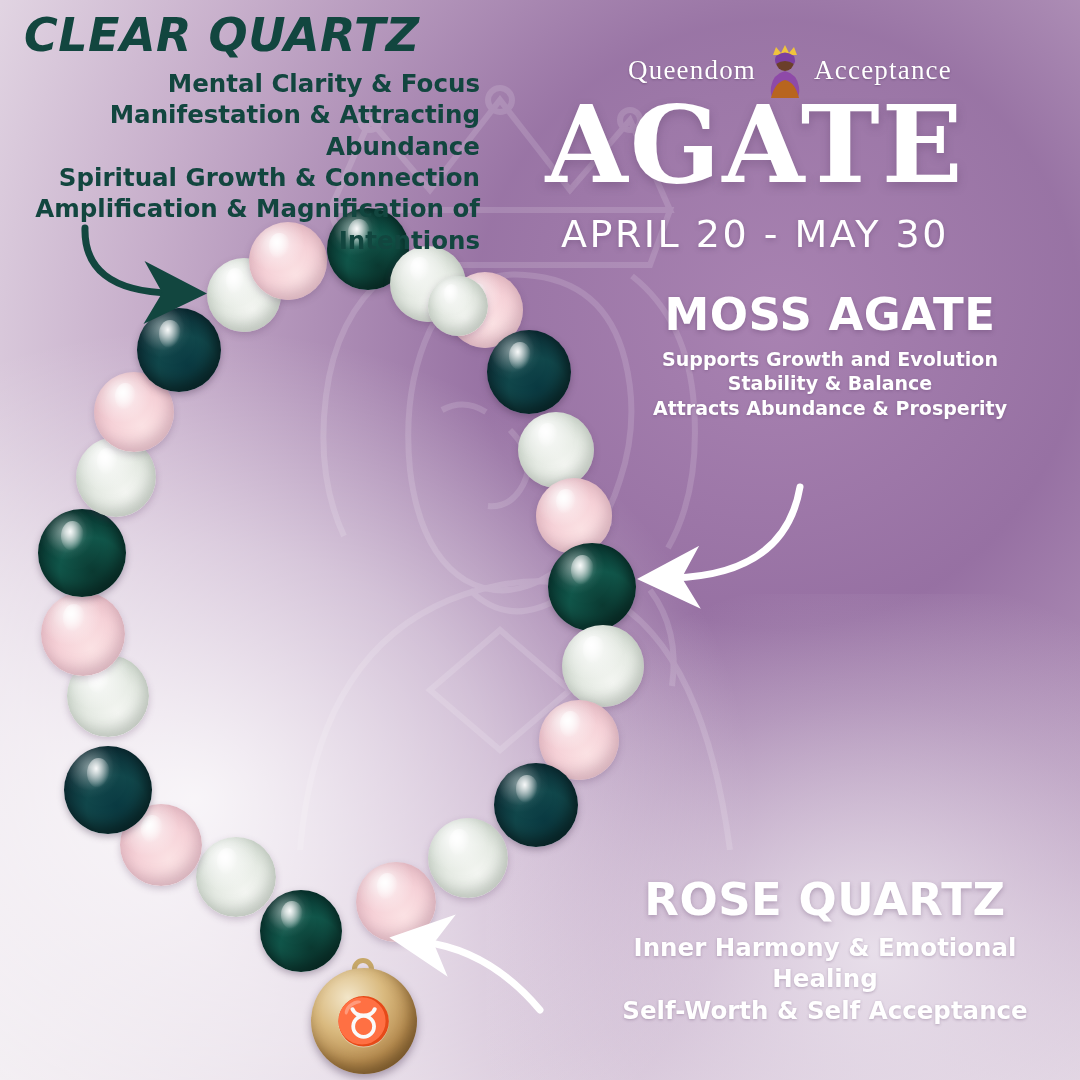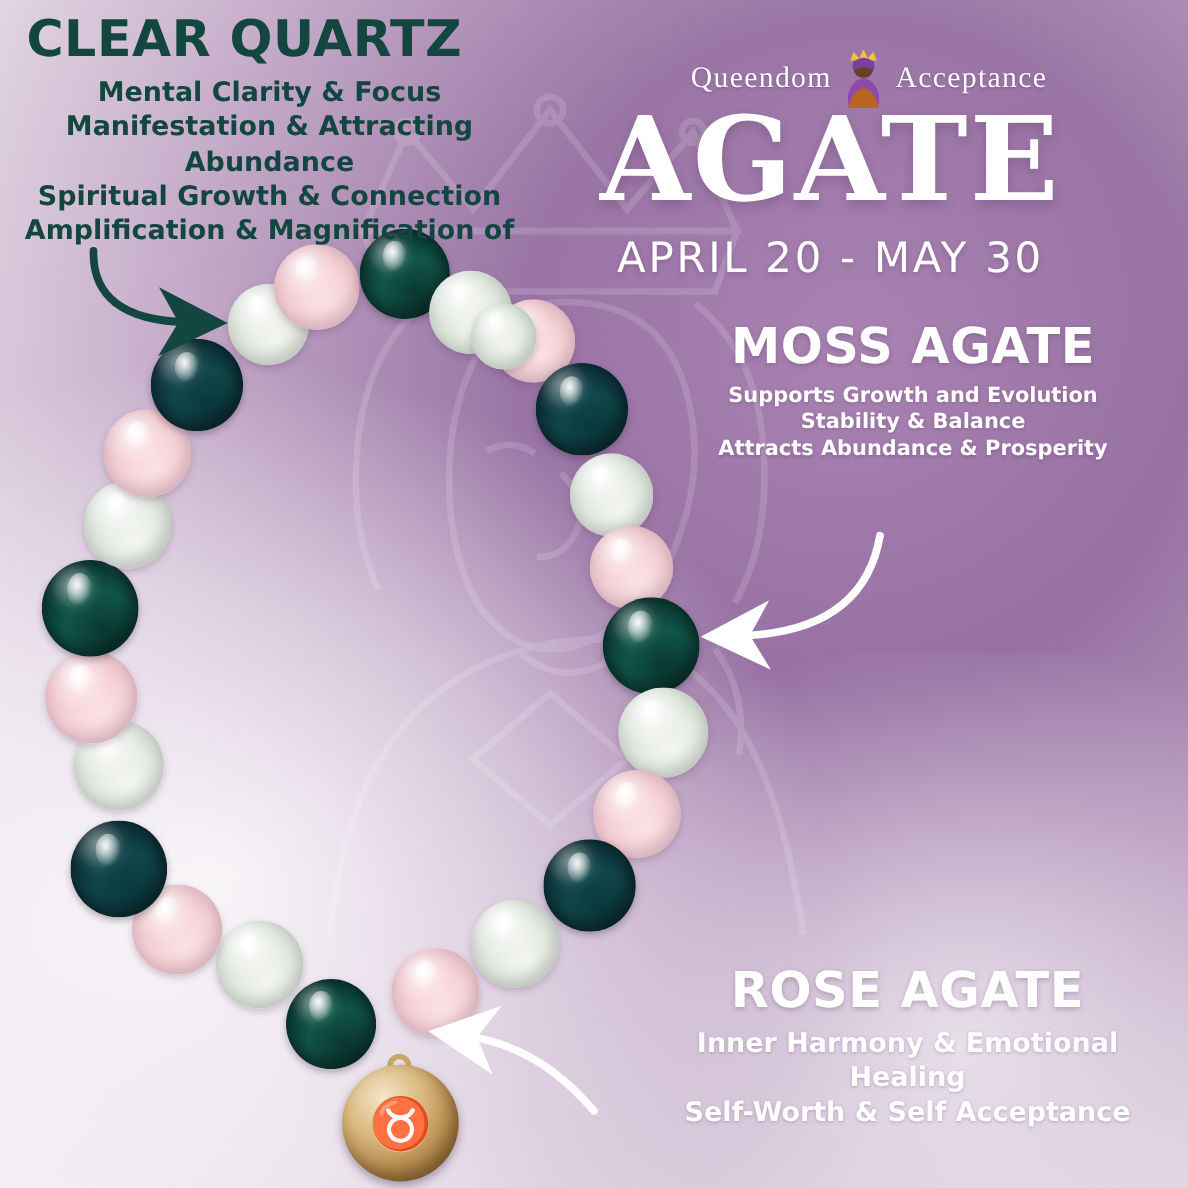--- a/index.html
+++ b/index.html
@@ -102,7 +102,7 @@
     top: 8px; left: 10px; width: 470px; text-align: center;
   }
   #block-clear-quartz h2 {
-    font-size: 46px; color: #12463f; text-align: left; padding-left: 14px;
+    font-size: 46px; color: #12463f; text-align: left; padding-left: 14px; font-style: italic;
   }
   #block-clear-quartz .line { font-size: 24.5px; color: #12463f; }
 

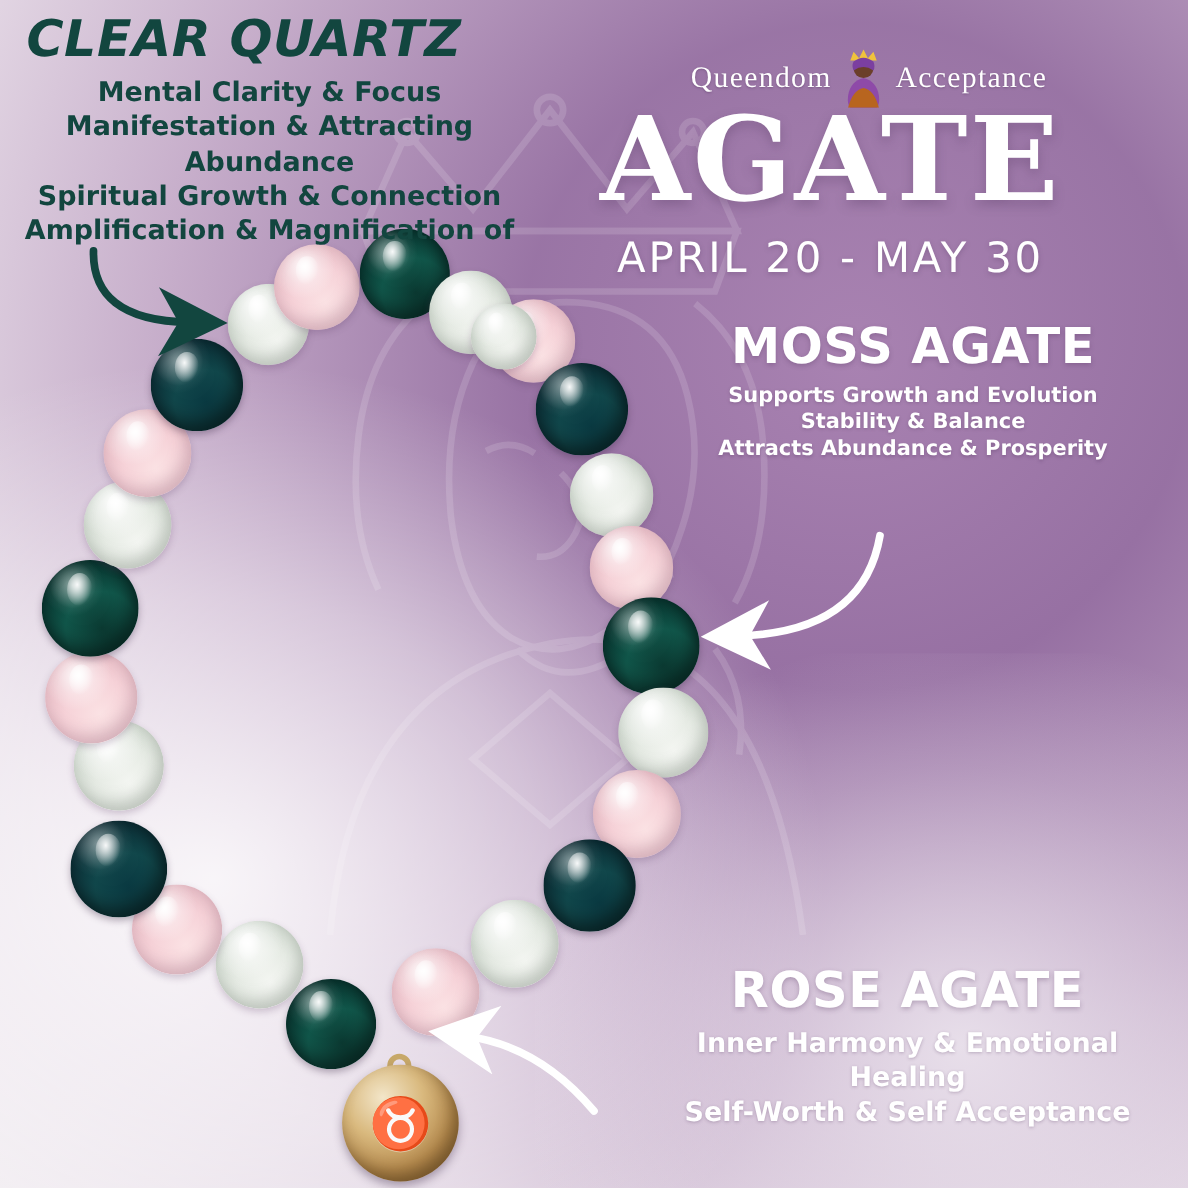--- a/index.html
+++ b/index.html
@@ -104,7 +104,7 @@
   #block-clear-quartz h2 {
     font-size: 46px; color: #12463f; text-align: left; padding-left: 14px; font-style: italic;
   }
-  #block-clear-quartz .line { font-size: 24.5px; color: #12463f; }
+  #block-clear-quartz .line { font-size: 24.5px; color: #12463f; text-align: right; }
 
   #block-moss-agate {
     top: 288px; right: 20px; width: 460px; text-align: center;

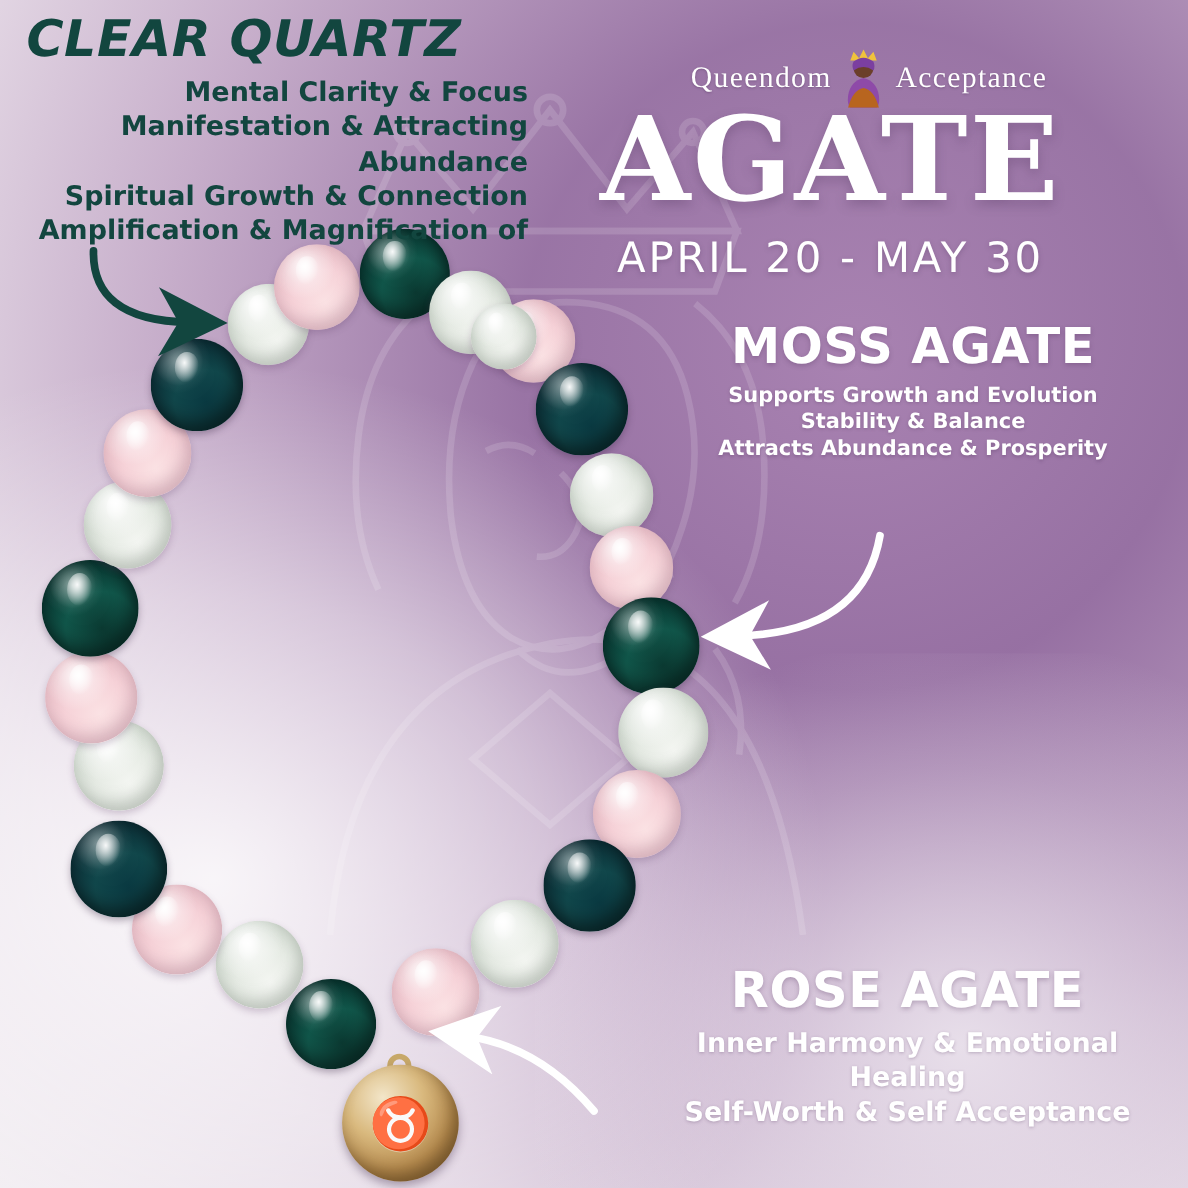--- a/index.html
+++ b/index.html
@@ -278,6 +278,7 @@
     <div class="line">Manifestation &amp; Attracting Abundance</div>
     <div class="line">Spiritual Growth &amp; Connection</div>
     <div class="line">Amplification &amp; Magnification of</div>
+    <div class="line">Intentions</div>
   </div>
 
   <div class="block" id="block-moss-agate">

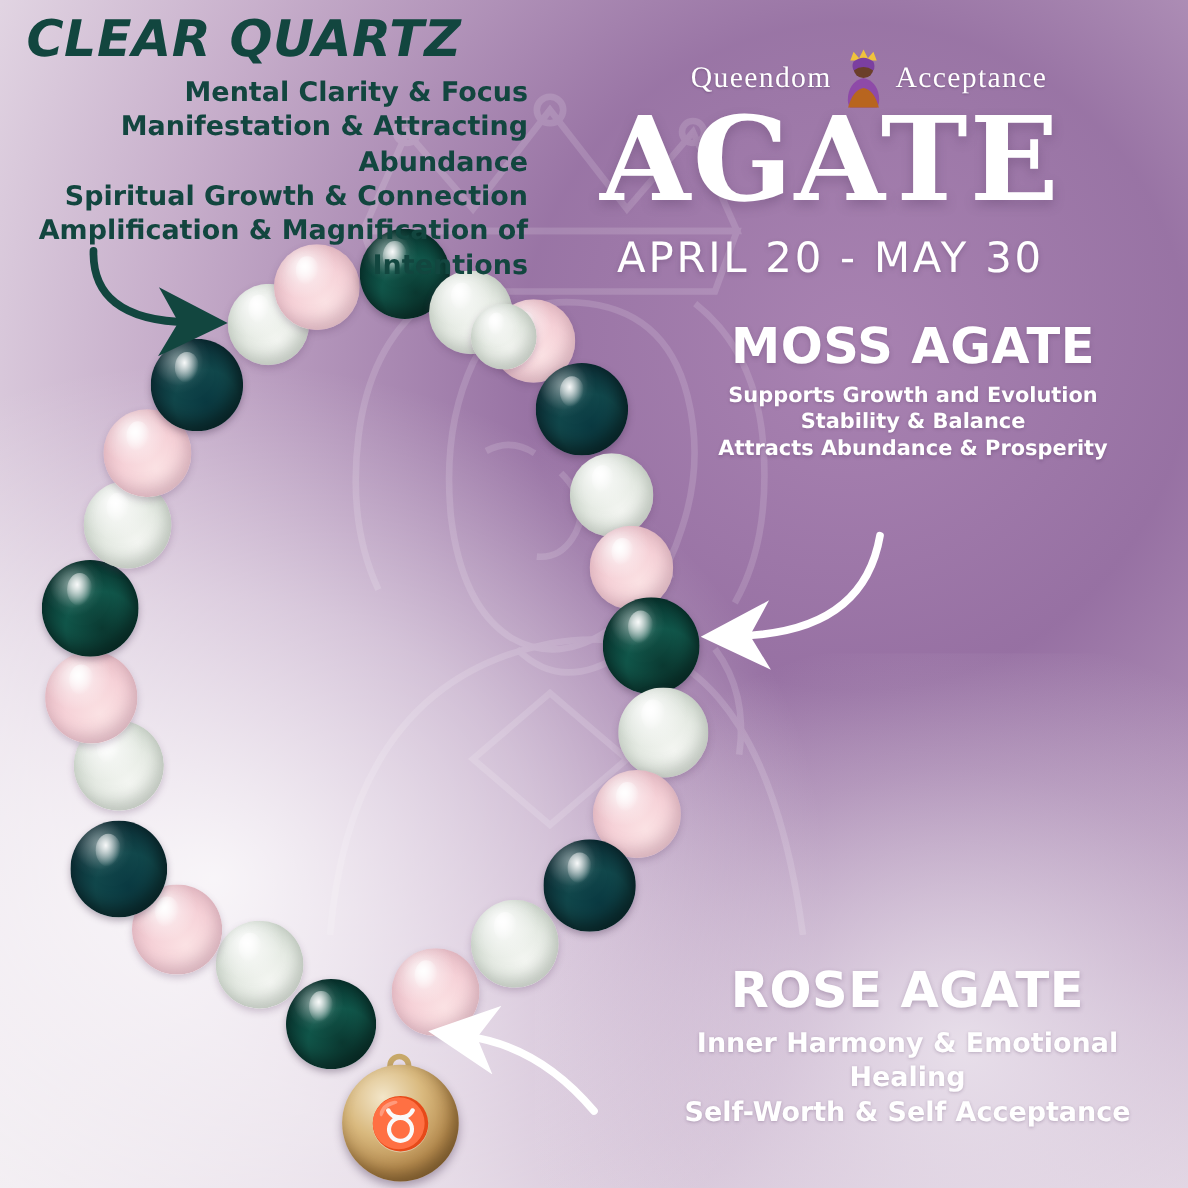--- a/index.html
+++ b/index.html
@@ -289,7 +289,7 @@
   </div>
 
   <div class="block" id="block-rose-quartz">
-    <h2>ROSE AGATE</h2>
+    <h2>ROSE QUARTZ</h2>
     <div class="line">Inner Harmony &amp; Emotional Healing</div>
     <div class="line">Self-Worth &amp; Self Acceptance</div>
 

